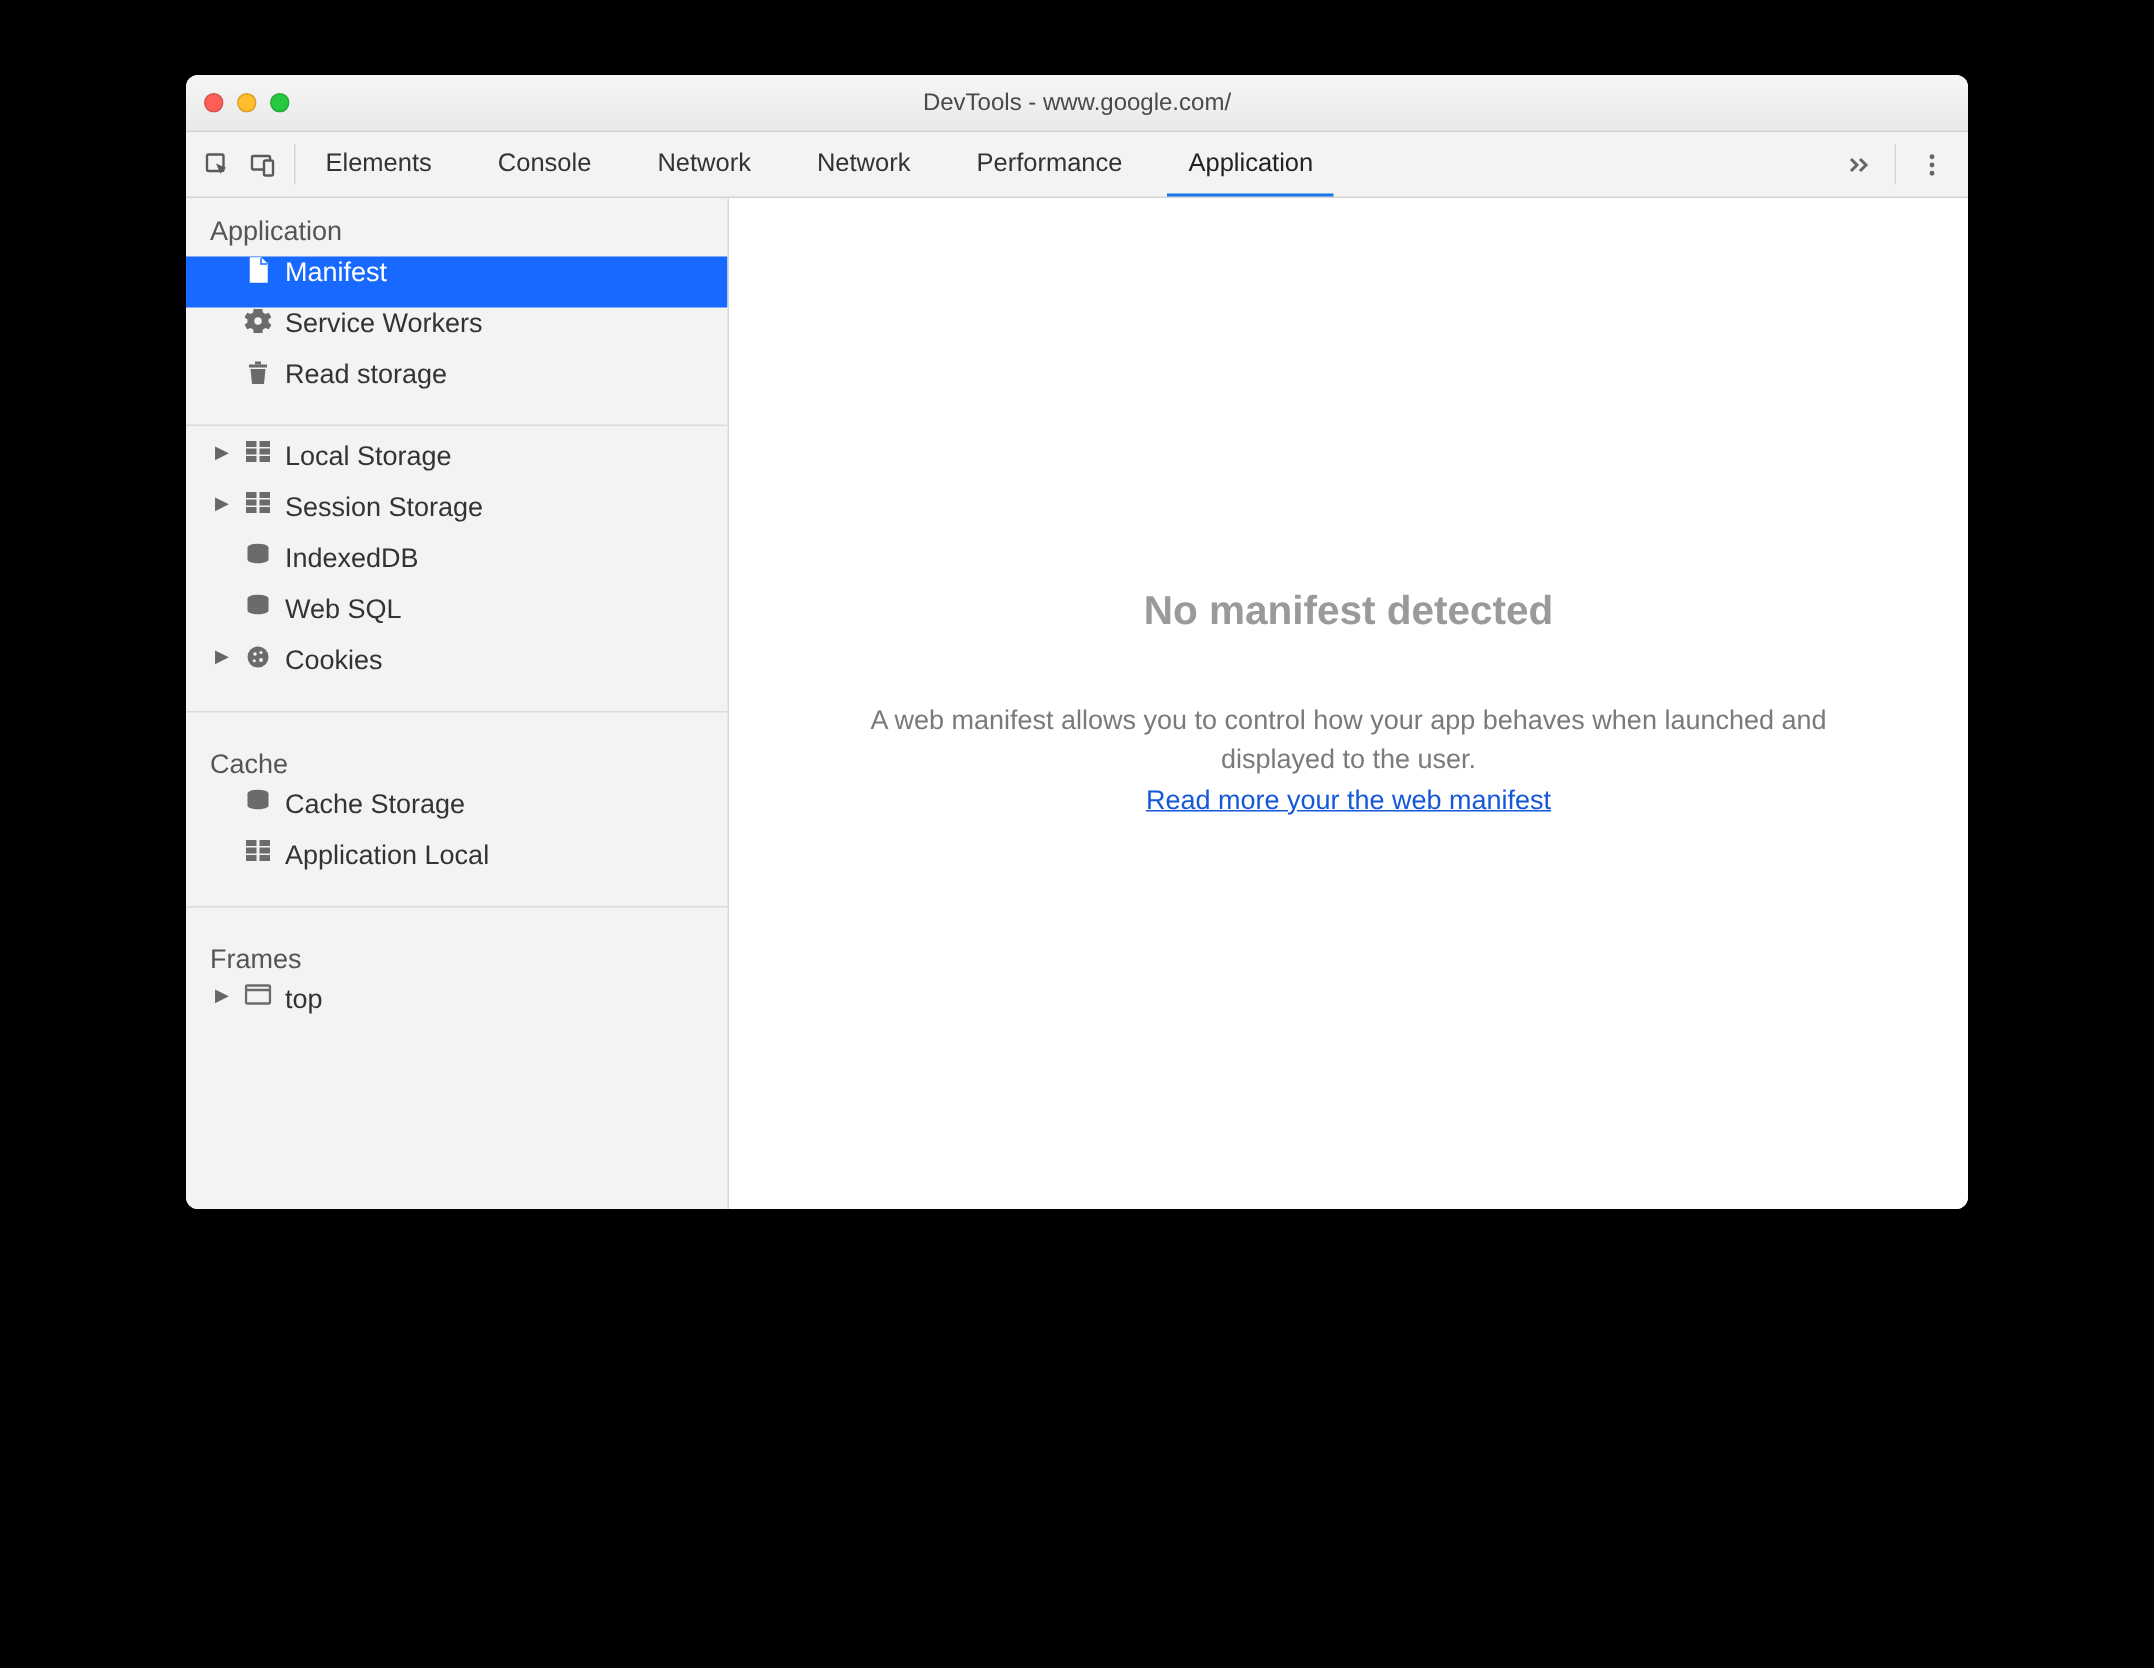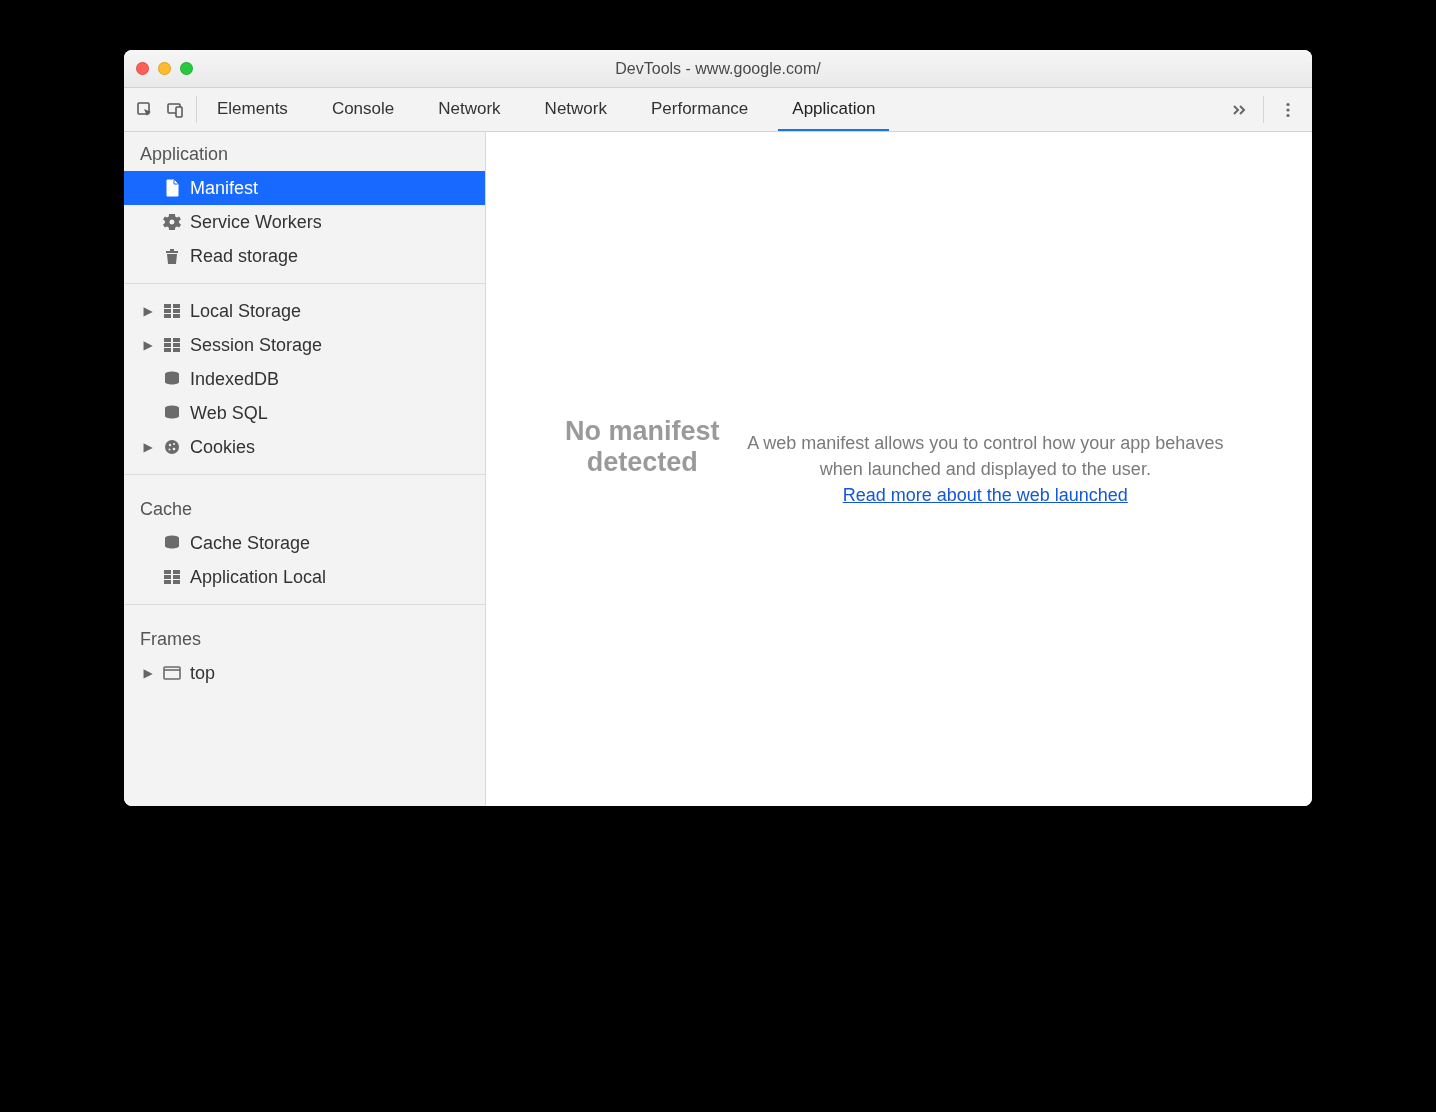--- a/index.html
+++ b/index.html
@@ -77,7 +77,7 @@
   }
   .section-title.first { padding-top:12px; }
   .row {
-    display:flex; align-items:center;
+    display:flex; 
     height:34px;
     padding:0 0 0 18px;
     color:#333;

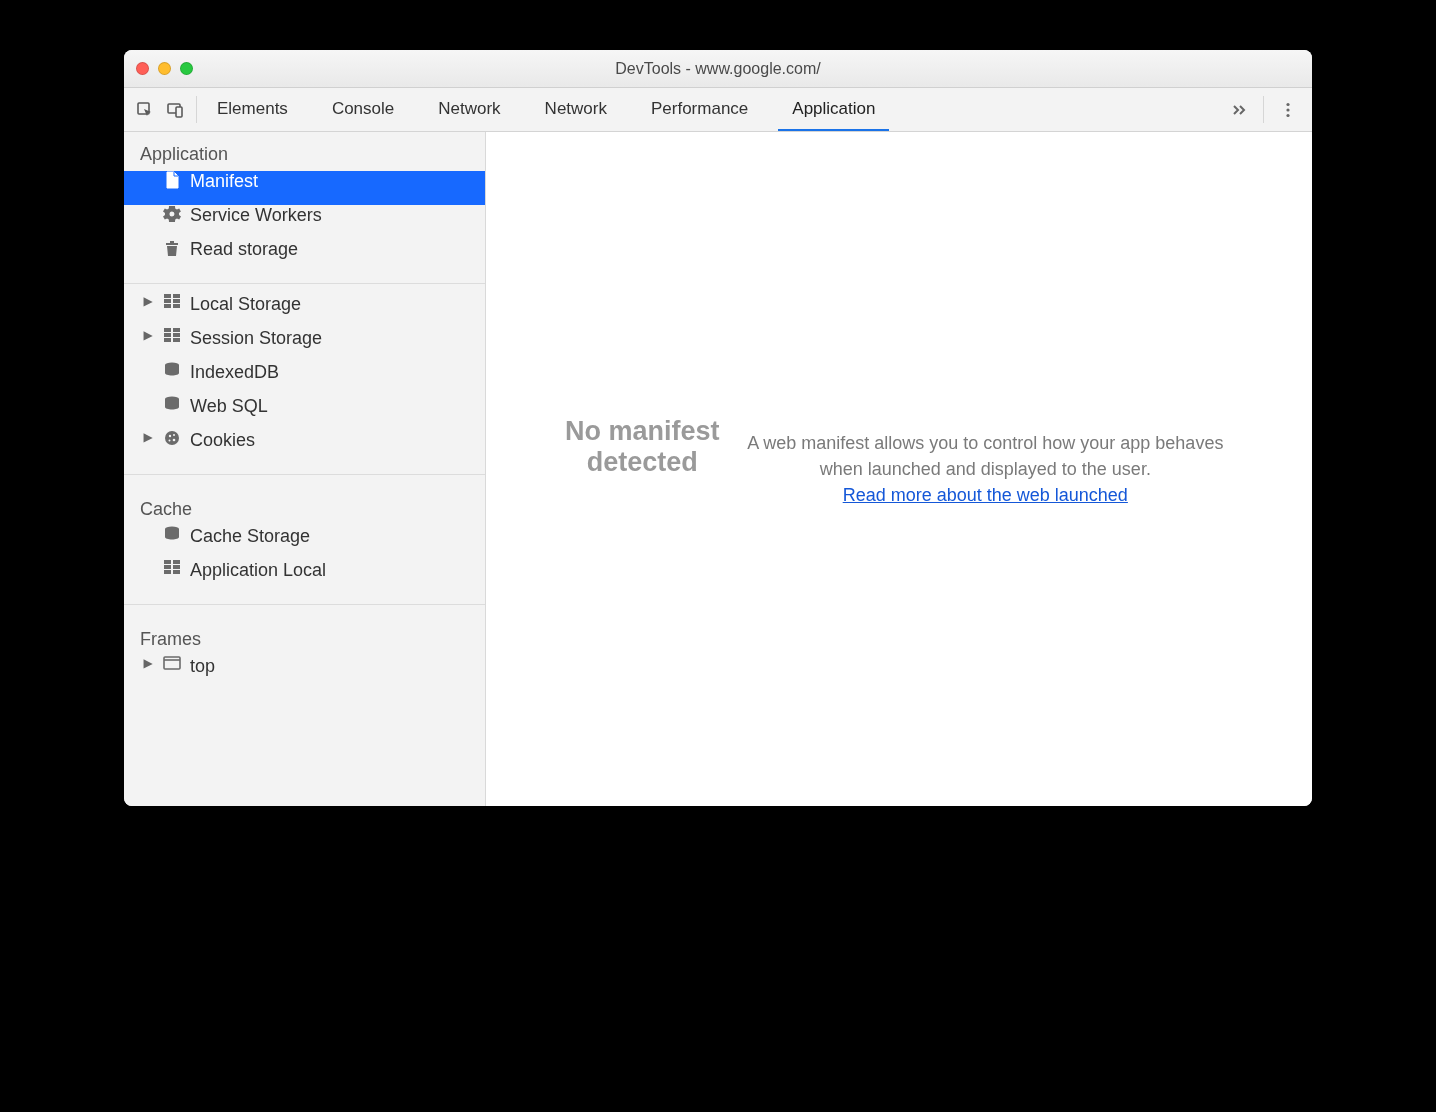--- a/index.html
+++ b/index.html
@@ -92,7 +92,7 @@
   .sep { height:1px; background:#dcdcdc; margin:10px 0; }
   .main {
     flex:1; background:#fff;
-    display:flex; flex-direction:row;
+    display:flex; flex-direction:column;
     align-items:center; justify-content:center;
     padding:0 70px; text-align:center;
   }

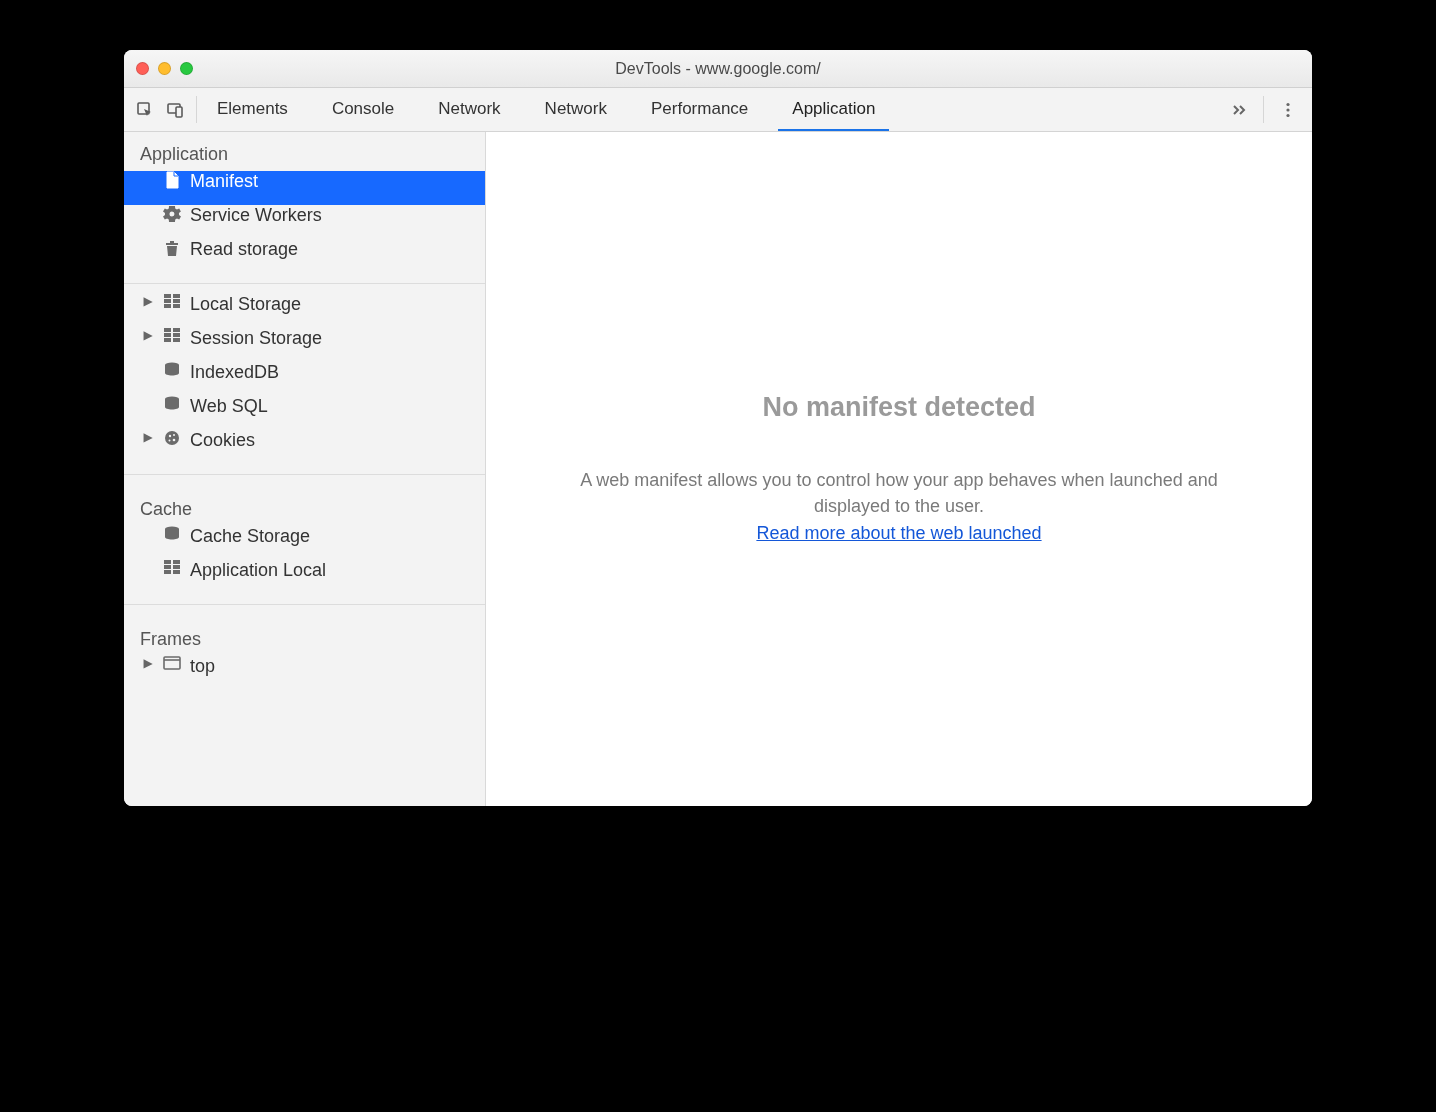--- a/index.html
+++ b/index.html
@@ -327,7 +327,7 @@
       <h2>No manifest detected</h2>
       <p>
         <span>A web manifest allows you to control how your app behaves when launched and displayed to the user.</span><br>
-        <a href="#">Read more about the web launched</a>
+        <a href="#">Read more your the web manifest</a>
       </p>
     </div>
 

